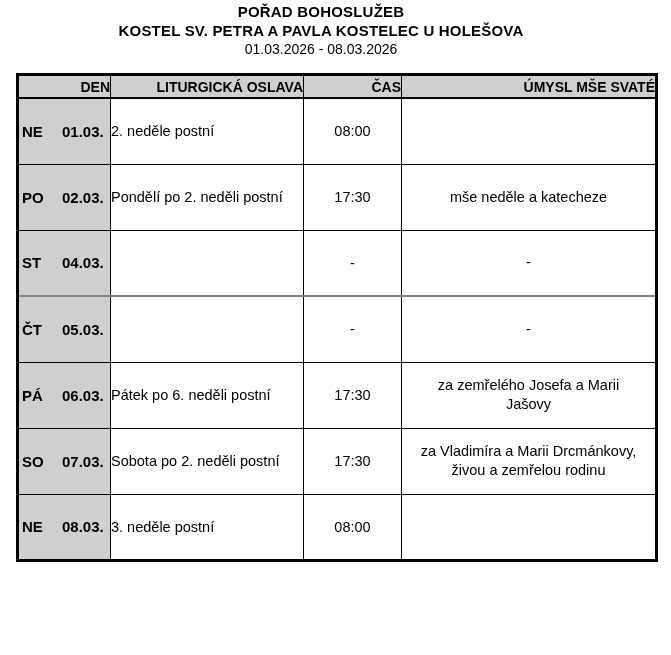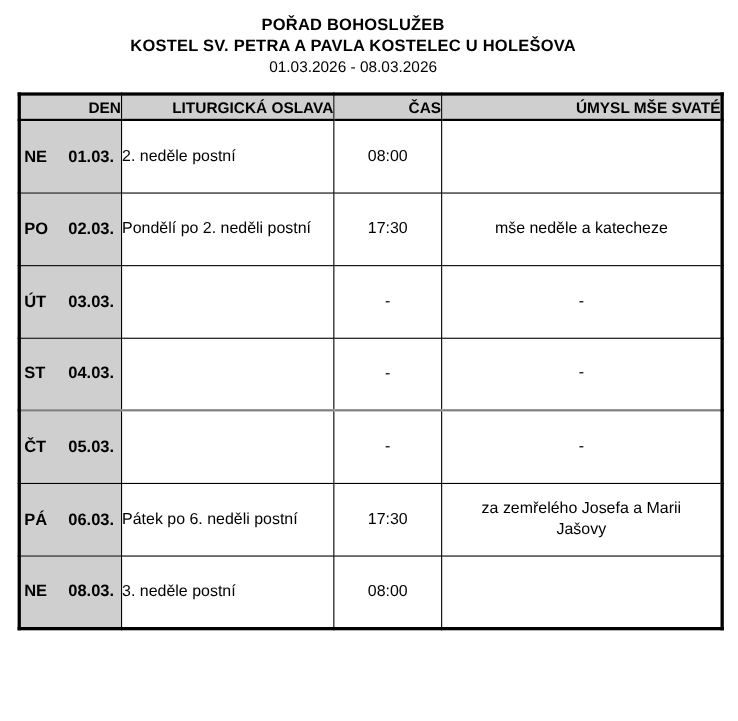--- a/index.html
+++ b/index.html
@@ -7,7 +7,7 @@
     width:671px; height:655px; background:#ffffff; color:#000000;
     font-family:"Liberation Sans", sans-serif; overflow:hidden;
   }
-  .titles { width:642px; text-align:center; padding-top:13px; }
+  .titles { width:642px; text-align:center; padding-top:2px; }
   .title-main, .title-sub { font-weight:bold; font-size:15px; line-height:19px; letter-spacing:0.2px; }
   .date-range { font-size:14px; line-height:19px; }
 

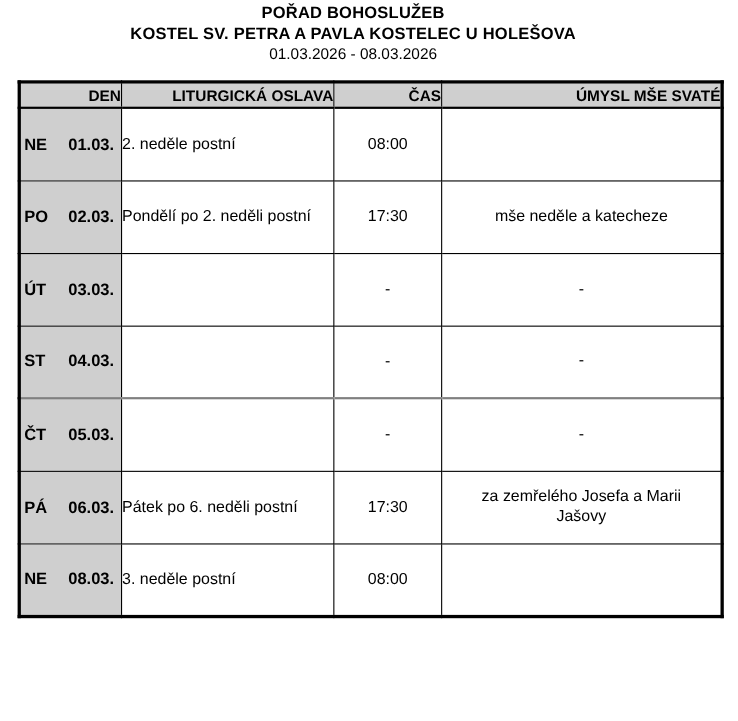--- a/index.html
+++ b/index.html
@@ -70,12 +70,6 @@
       <td class="time">17:30</td>
       <td class="int">mše neděle a katecheze</td>
     </tr>
-    <tr>
-      <td class="day"><span class="day-abbr">ÚT</span><span>03.03.</span></td>
-      <td class="cel"></td>
-      <td class="time">-</td>
-      <td class="int">-</td>
-    </tr>
     <tr class="pagebreak">
       <td class="day"><span class="day-abbr">ST</span><span>04.03.</span></td>
       <td class="cel"></td>

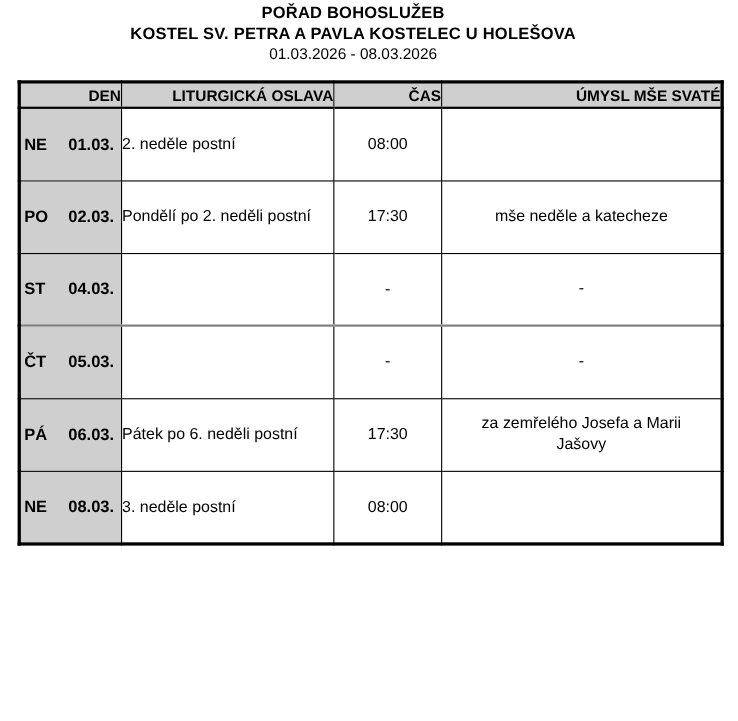--- a/index.html
+++ b/index.html
@@ -90,6 +90,13 @@
 Jašovy</td>
     </tr>
     <tr>
+      <td class="day"><span class="day-abbr">SO</span><span>07.03.</span></td>
+      <td class="cel">Sobota po 2. neděli postní</td>
+      <td class="time">17:30</td>
+      <td class="int">za Vladimíra a Marii Drcmánkovy,
+živou a zemřelou rodinu</td>
+    </tr>
+    <tr>
       <td class="day"><span class="day-abbr">NE</span><span>08.03.</span></td>
       <td class="cel">3. neděle postní</td>
       <td class="time">08:00</td>

